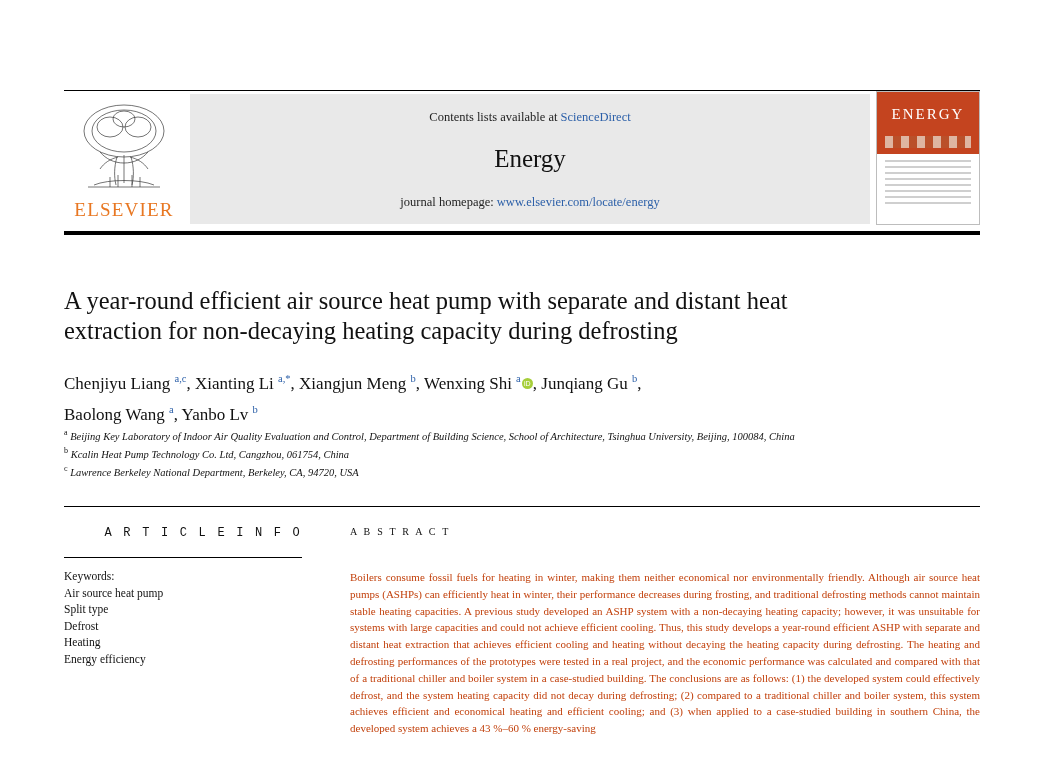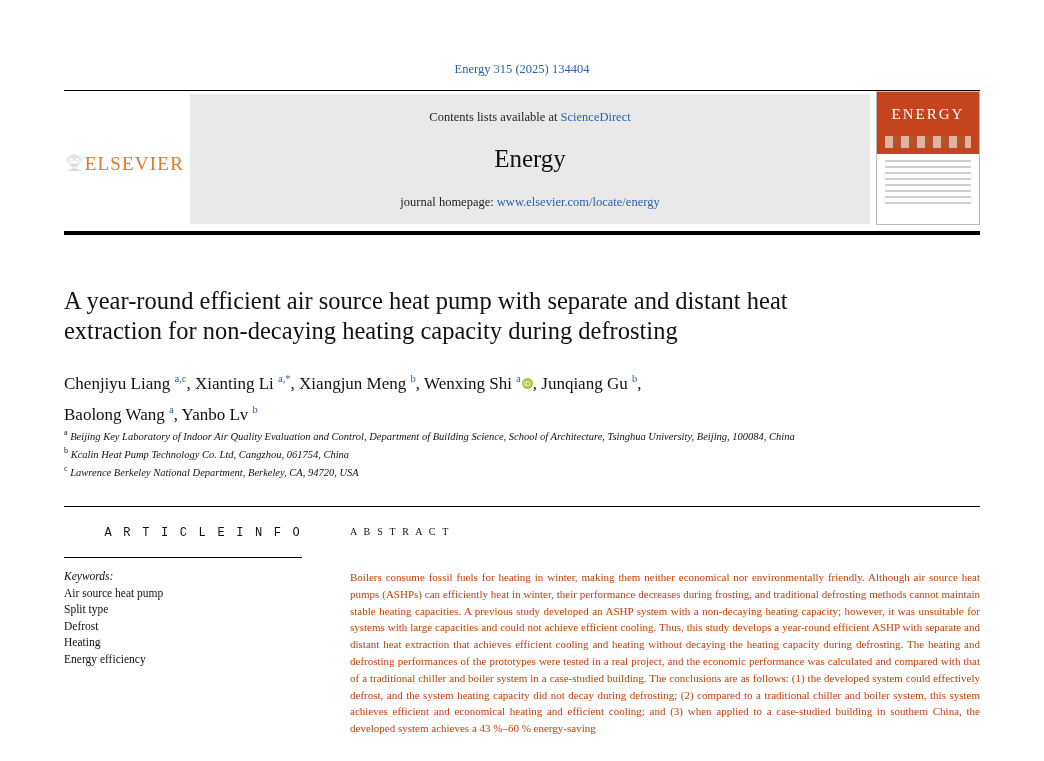--- a/index.html
+++ b/index.html
@@ -276,7 +276,6 @@
 
 <div class="page">
 
-  <div class="running-head">Energy 315 (2025) 134404</div>
 
   <div class="masthead">
     <div class="masthead-inner">

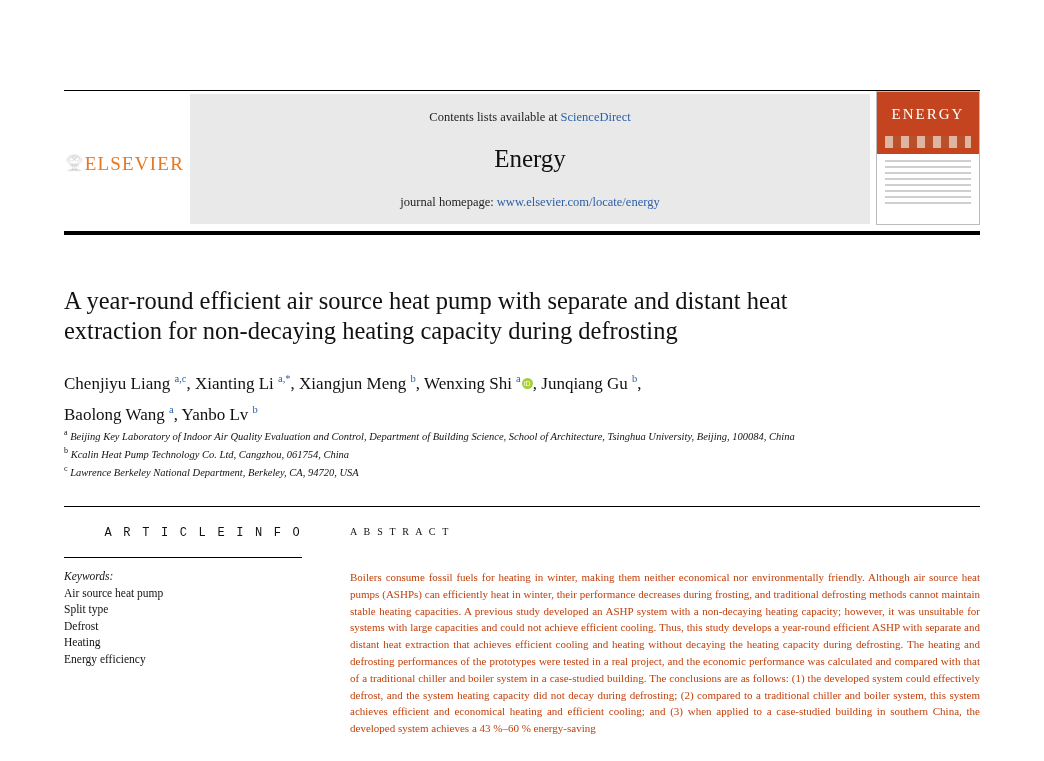--- a/index.html
+++ b/index.html
@@ -55,7 +55,7 @@
     width: 120px;
     flex: 0 0 120px;
     display: flex;
-    flex-direction: row;
+    flex-direction: column;
     align-items: center;
     justify-content: flex-start;
     padding-top: 6px;

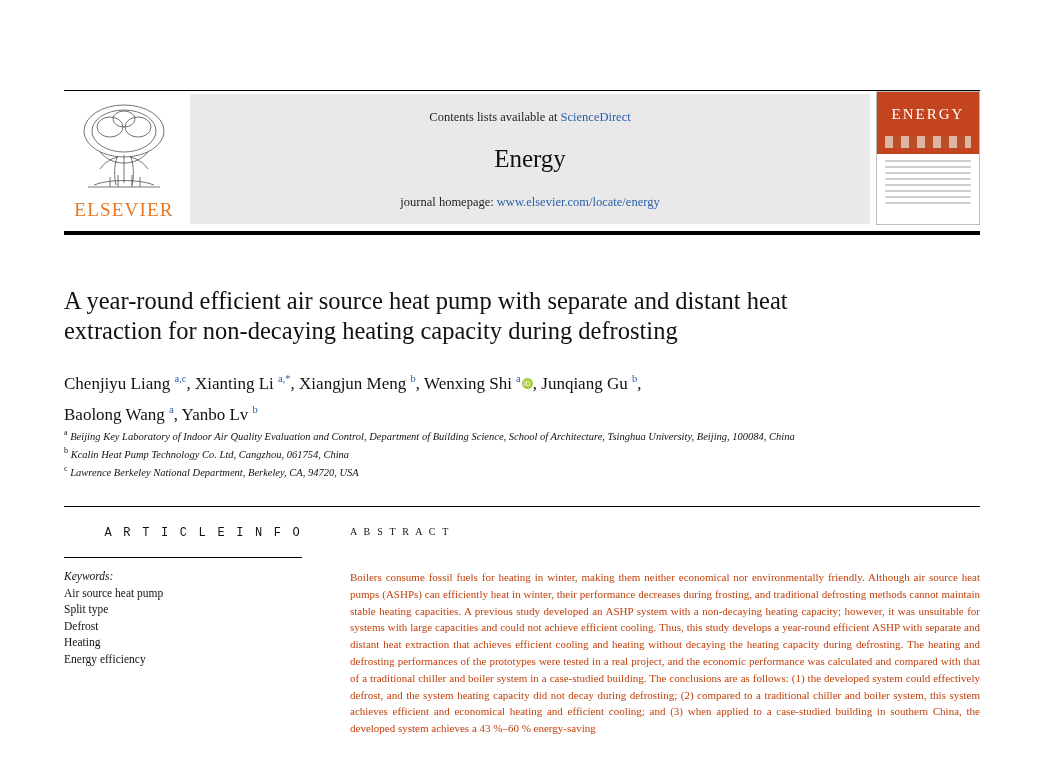--- a/index.html
+++ b/index.html
@@ -248,7 +248,7 @@
     line-height: 16.5px;
     color: #111;
   }
-  .keywords .kw-label { font-style: italic; }
+  .keywords .kw-label { }
 
   
   .col-abstract {

